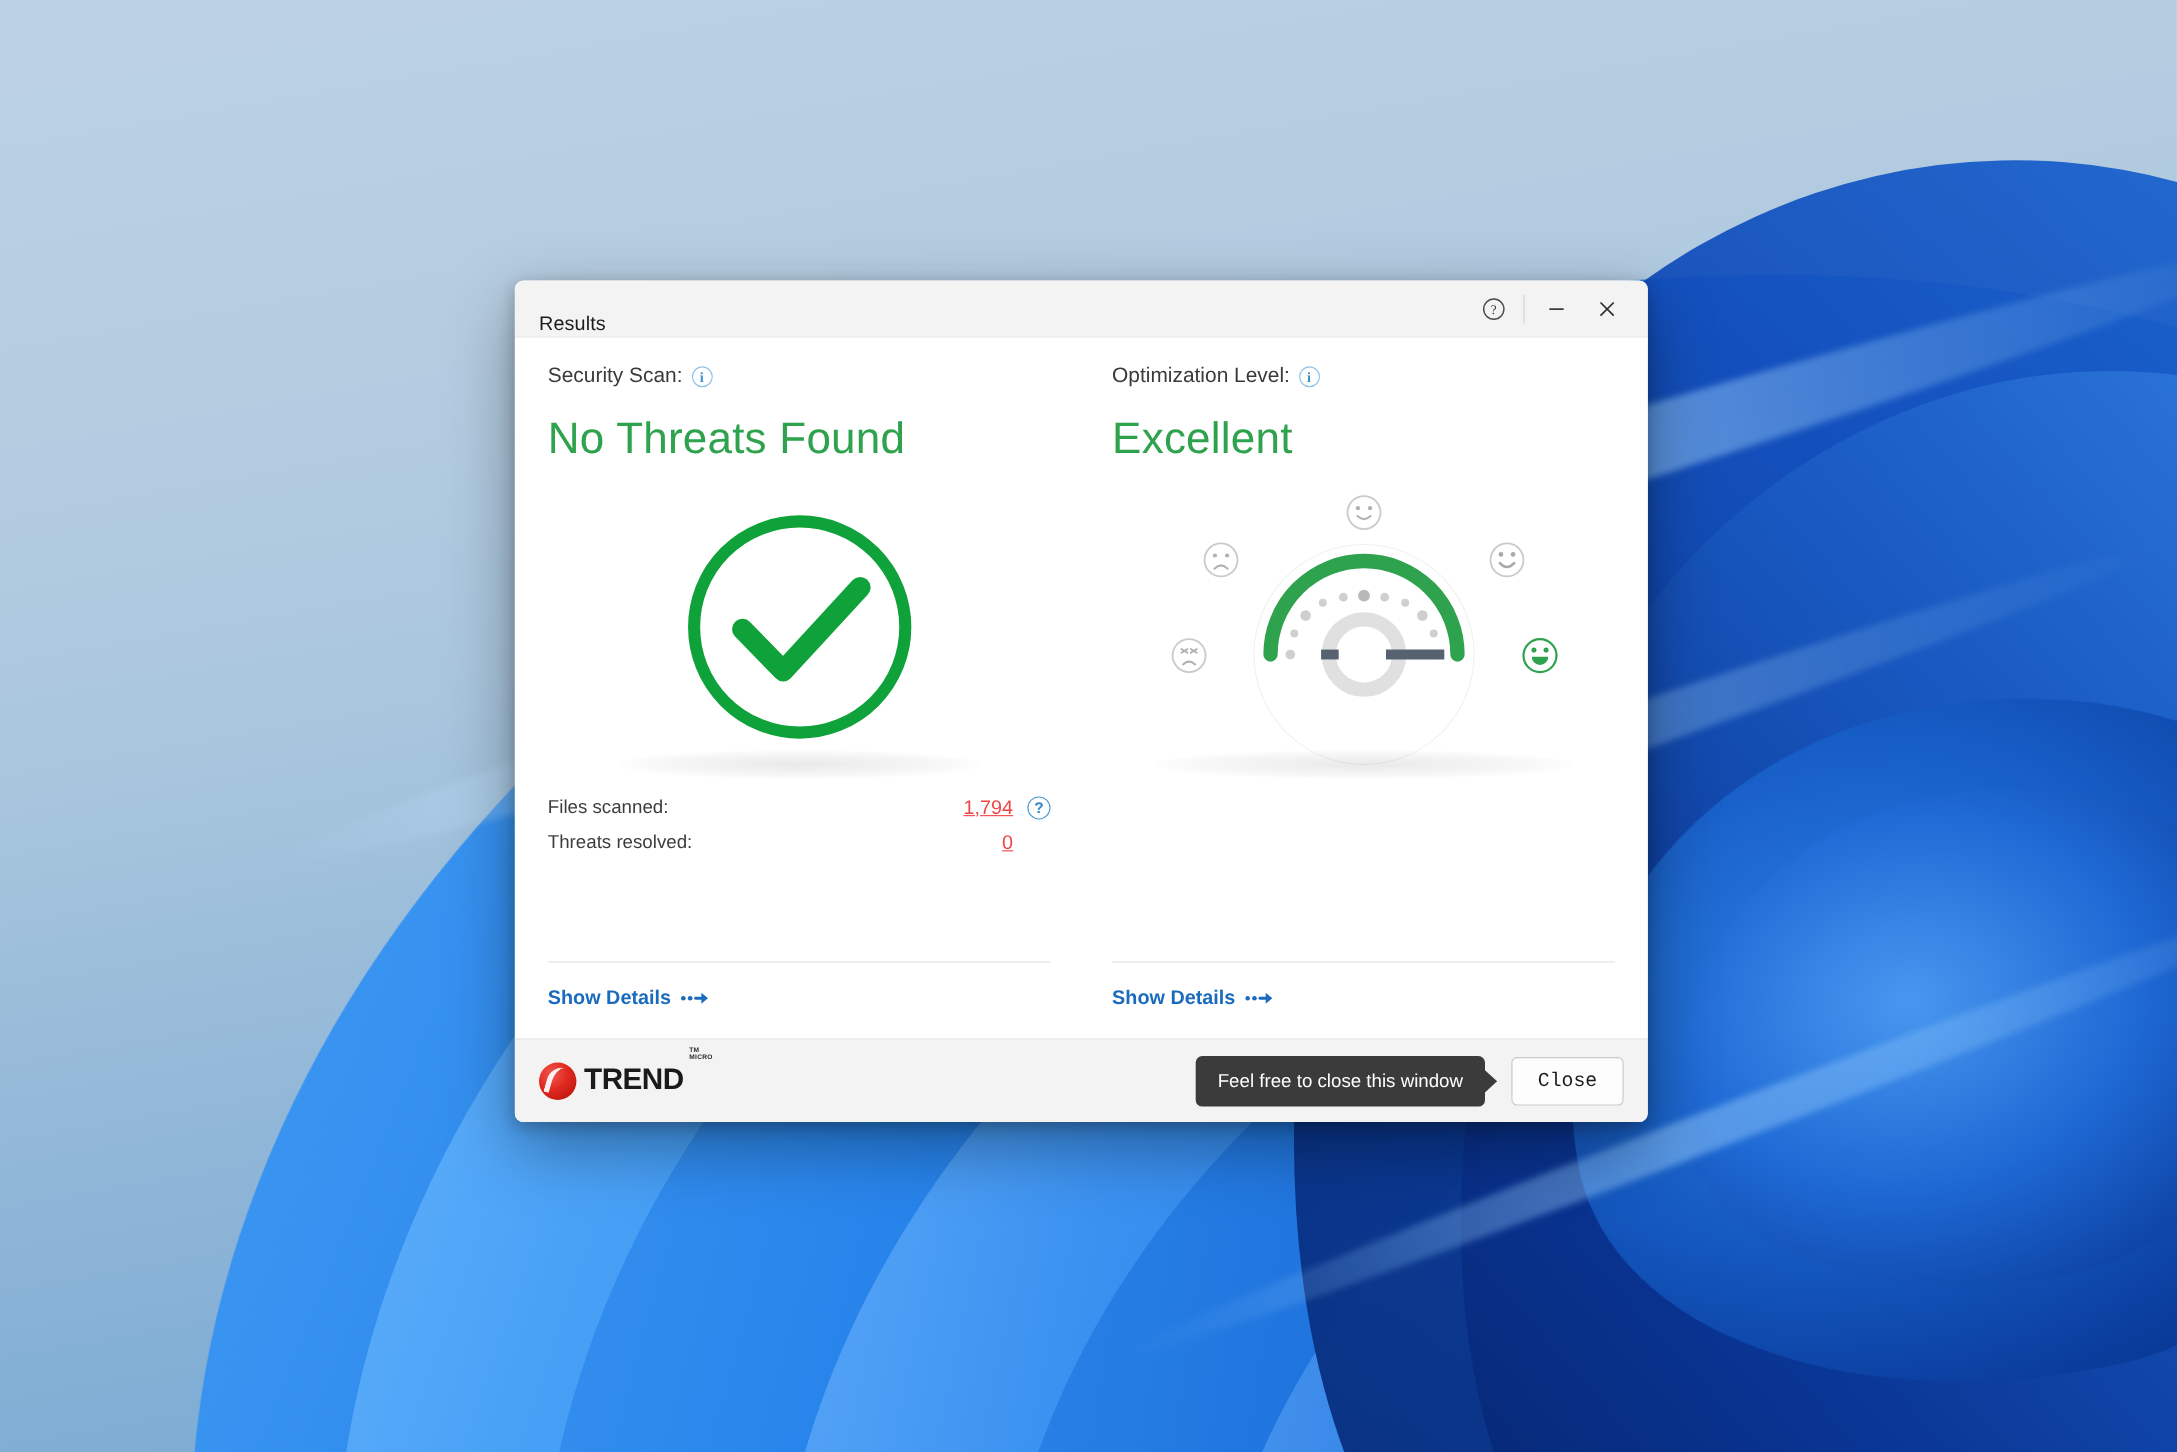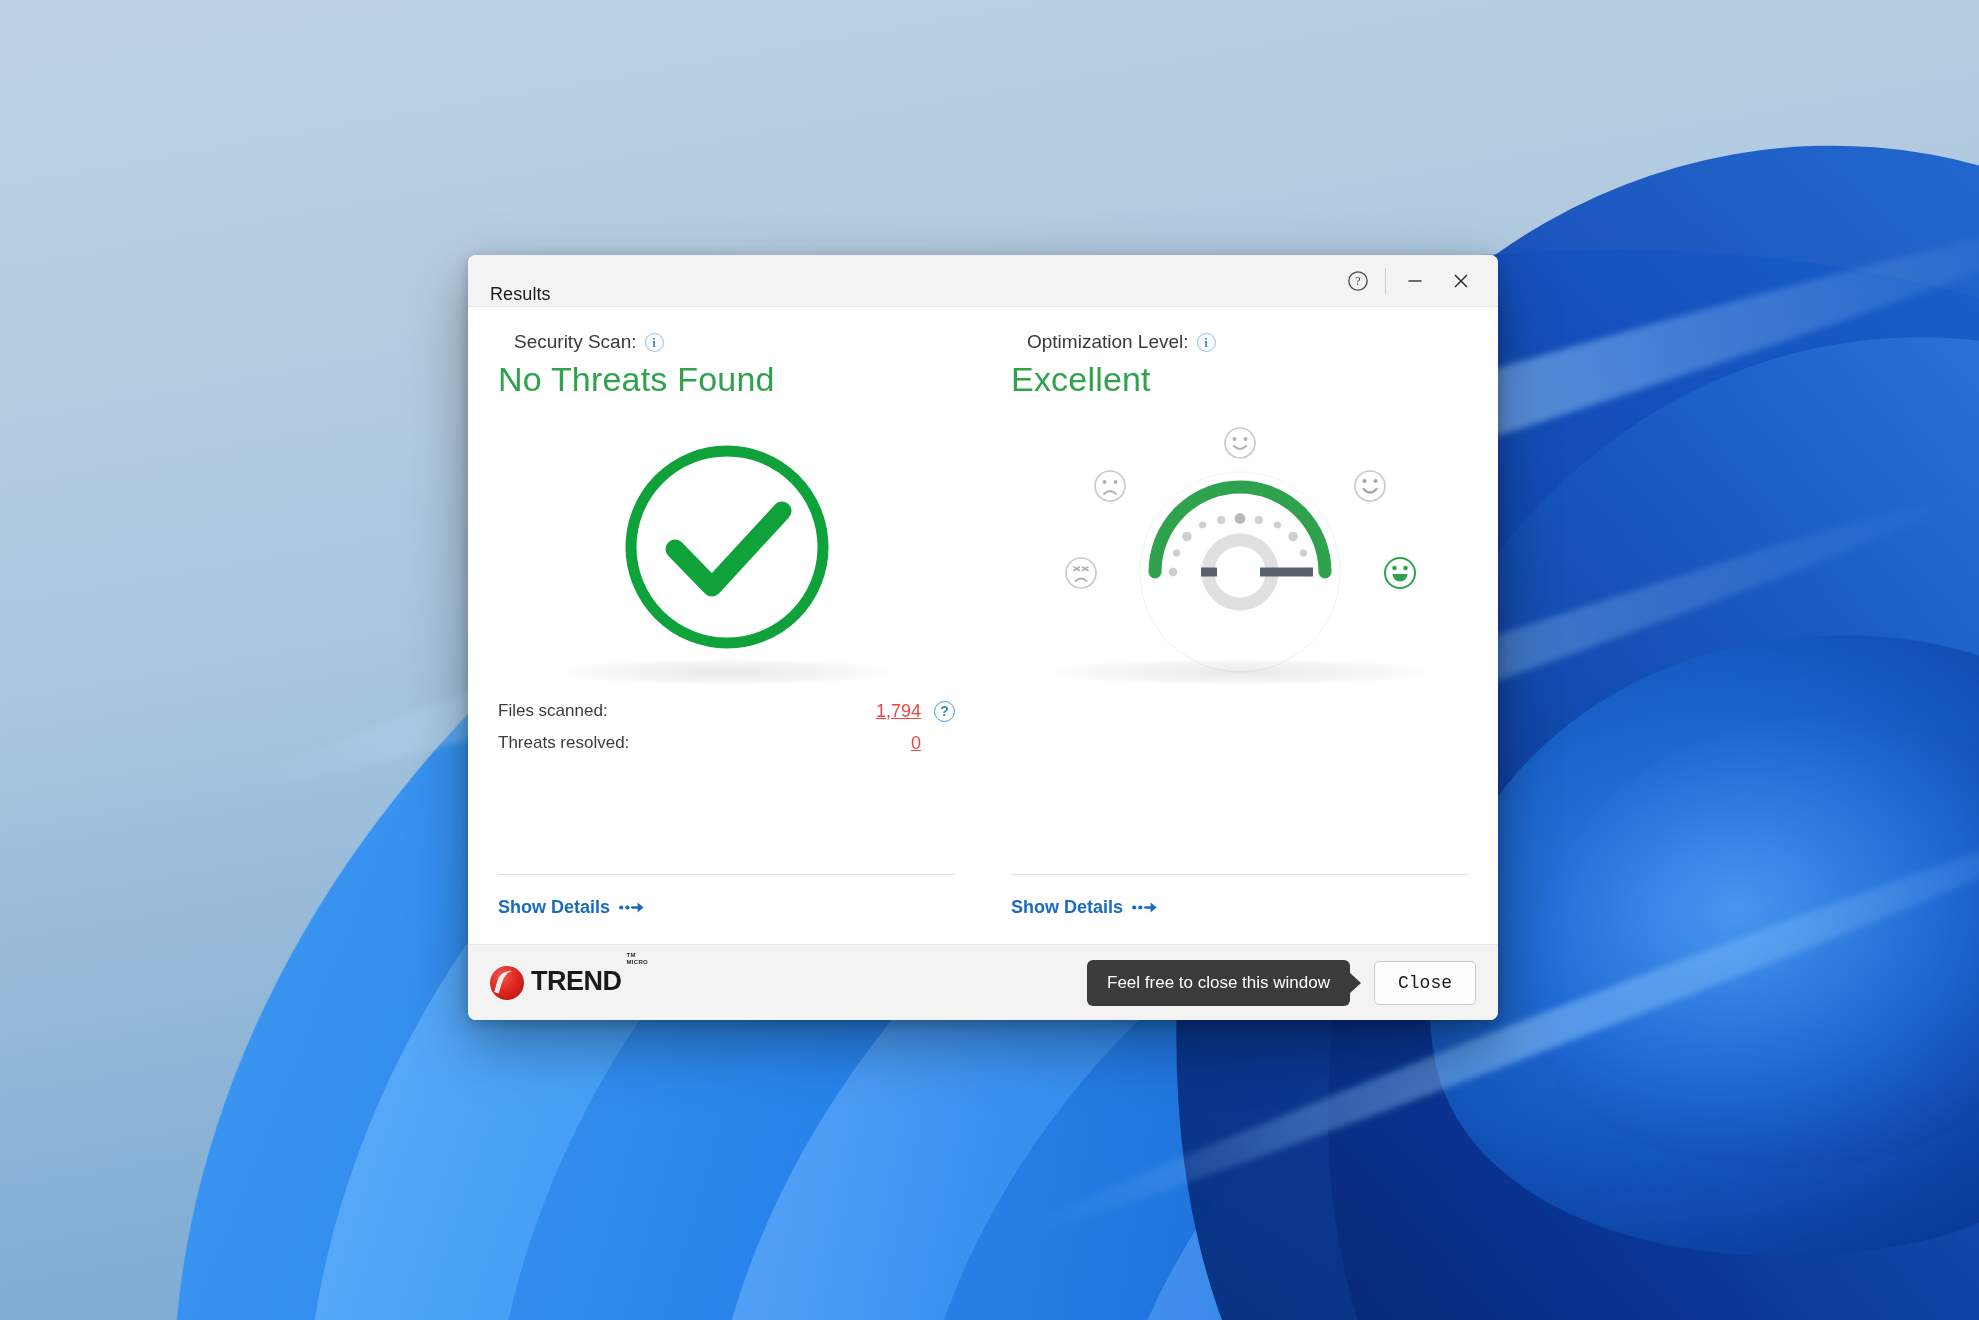--- a/index.html
+++ b/index.html
@@ -184,7 +184,6 @@
     align-items: center;
     gap: 8px;
     white-space: nowrap;
-    margin-left: 16px;
   }
   .panel-status {
     margin-top: 7px;

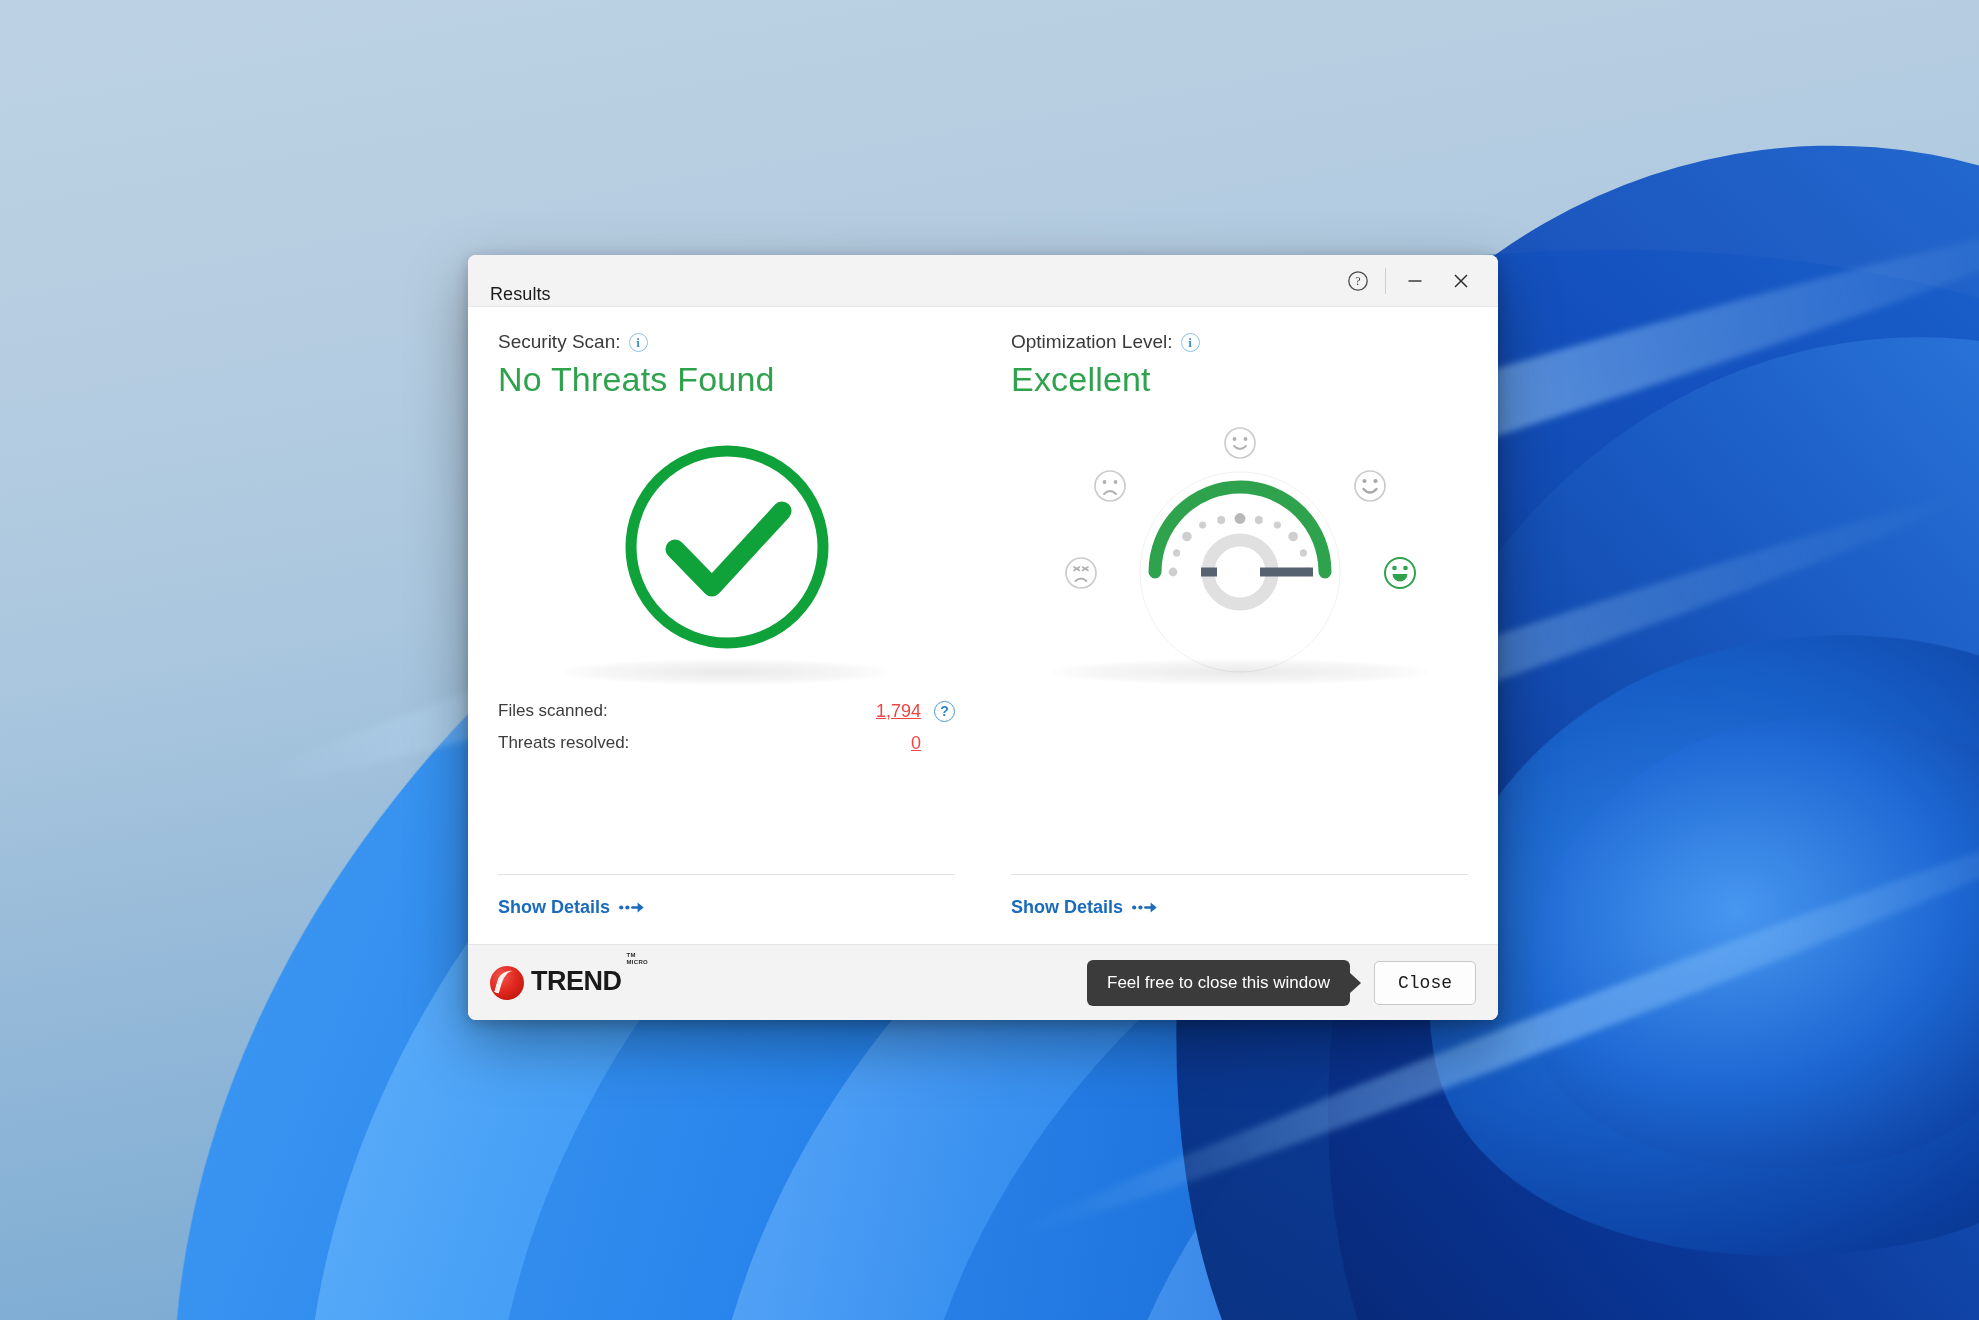--- a/index.html
+++ b/index.html
@@ -186,8 +186,8 @@
     white-space: nowrap;
   }
   .panel-status {
-    margin-top: 7px;
-    font-size: 34px;
+    margin-top: 24px;
+    font-size: 40px;
     color: #2ea24d;
     font-weight: 400;
     letter-spacing: .2px;

